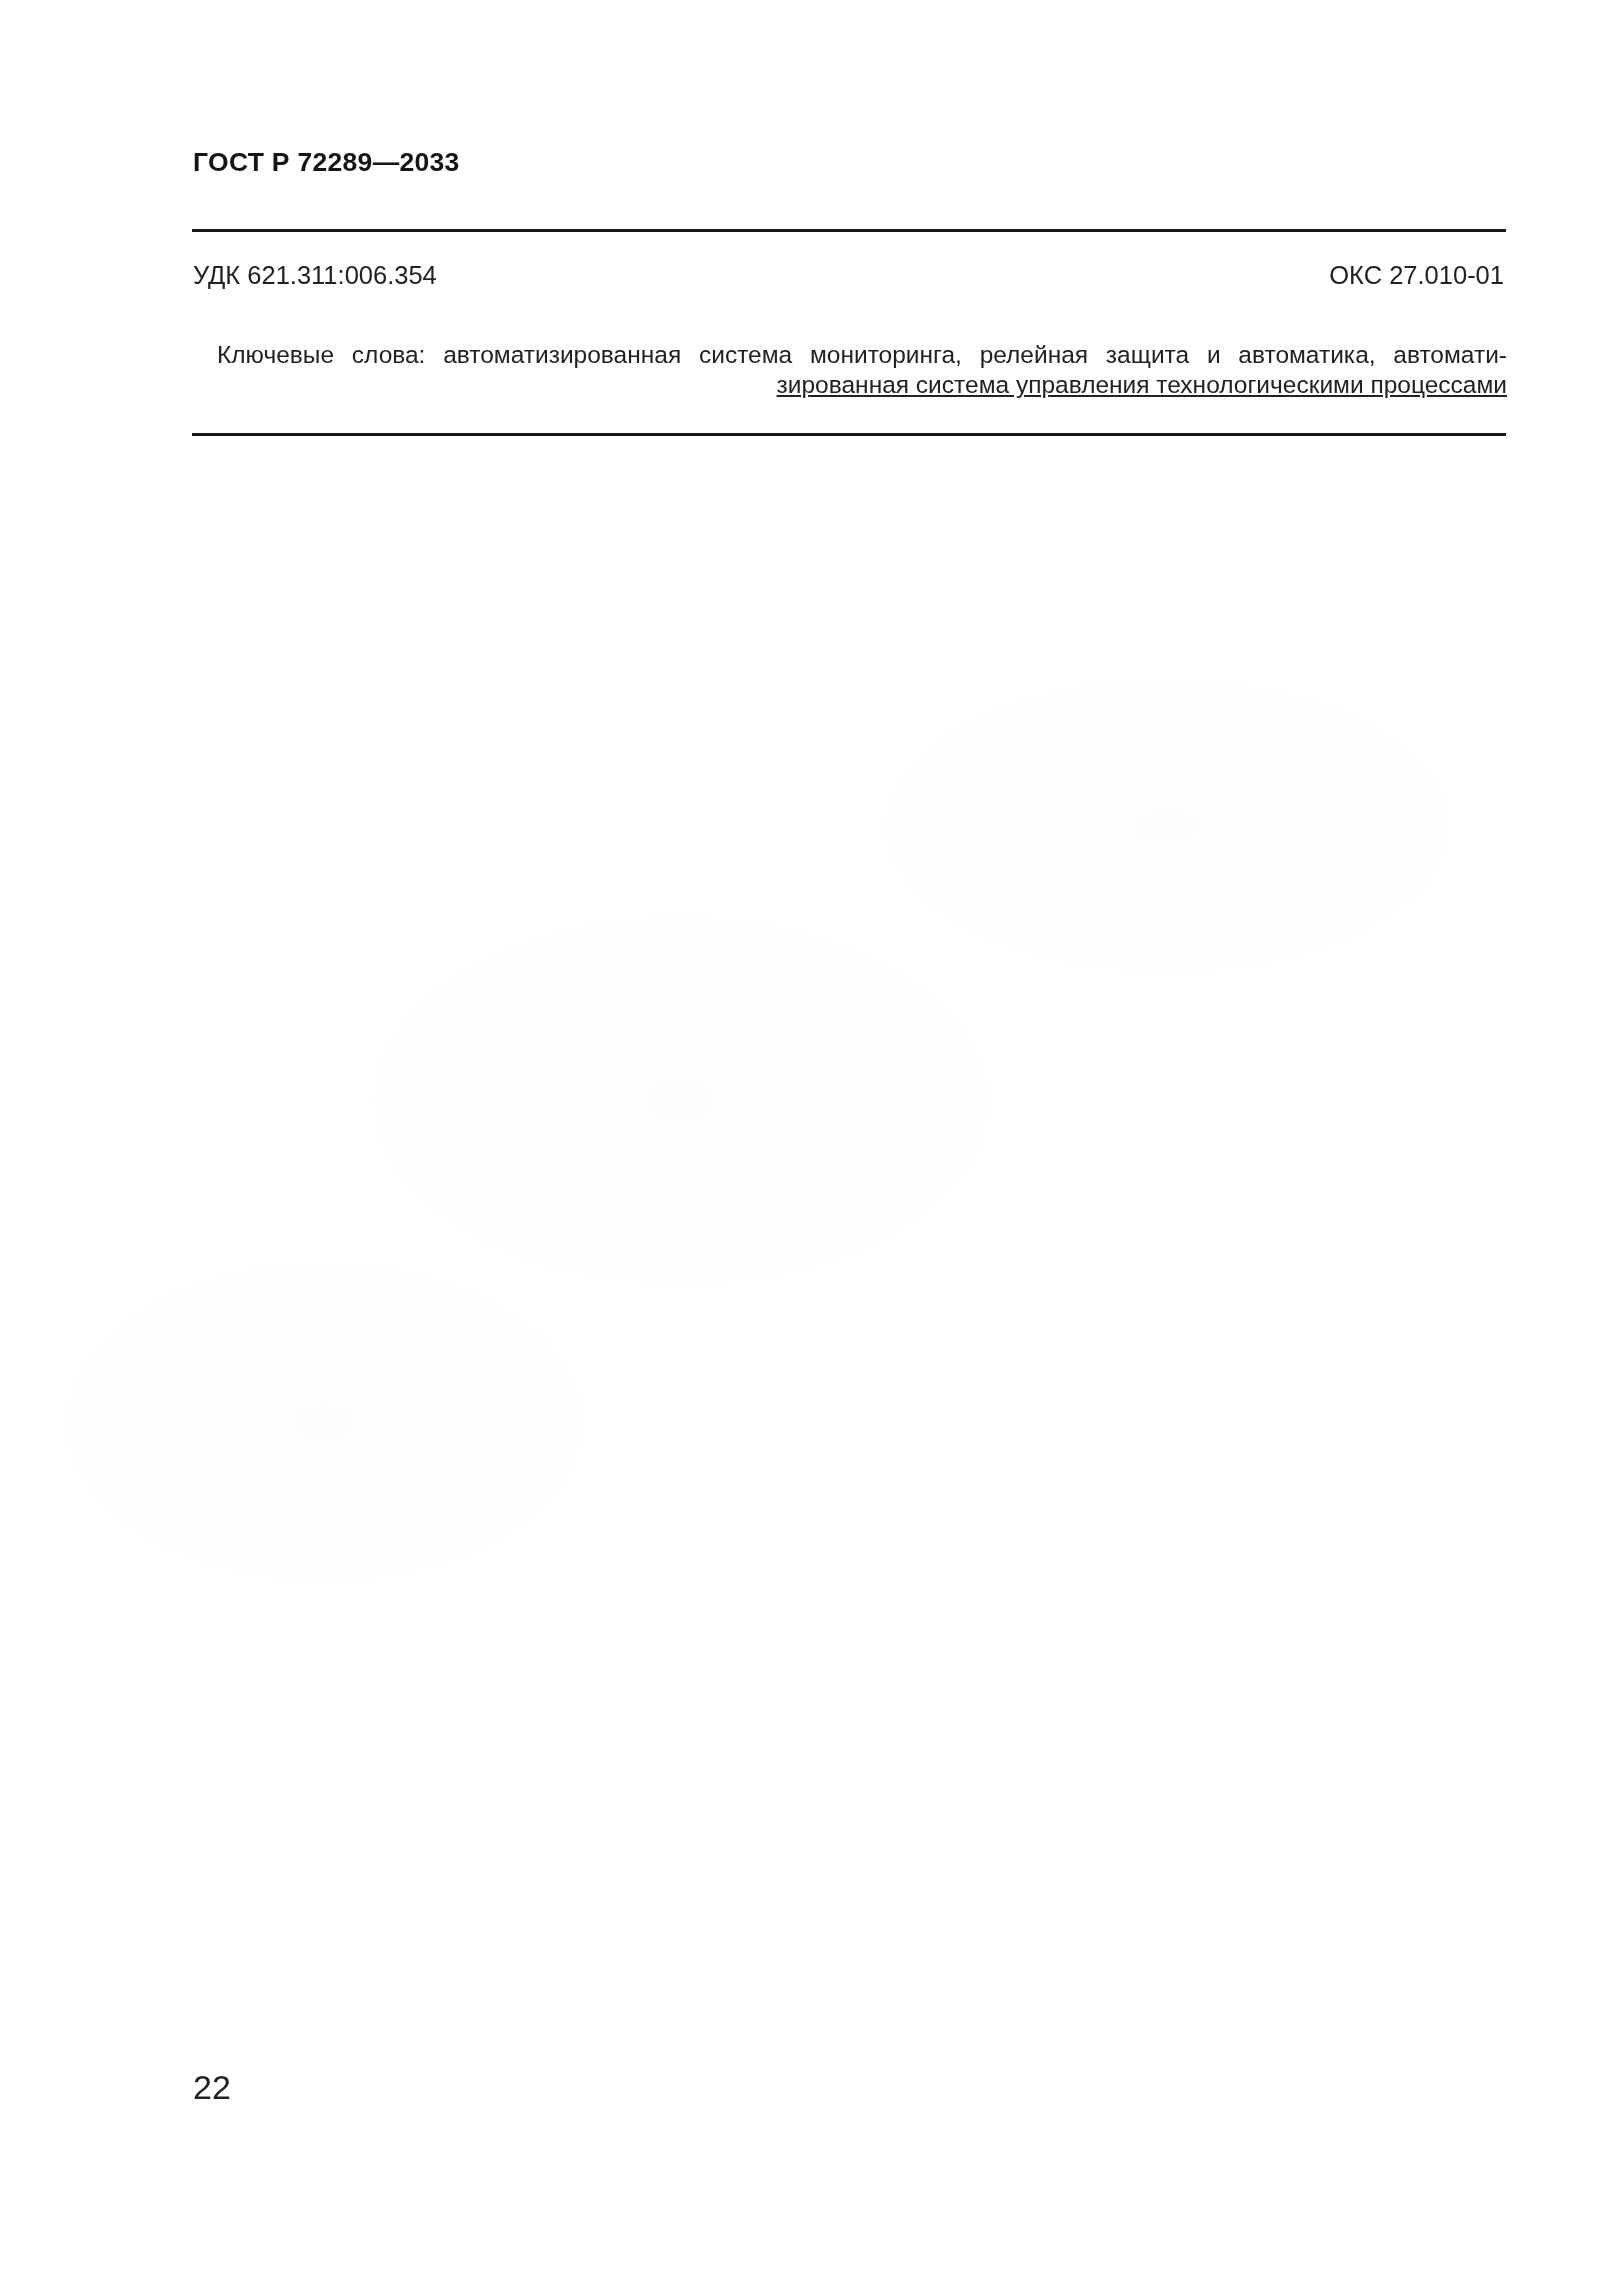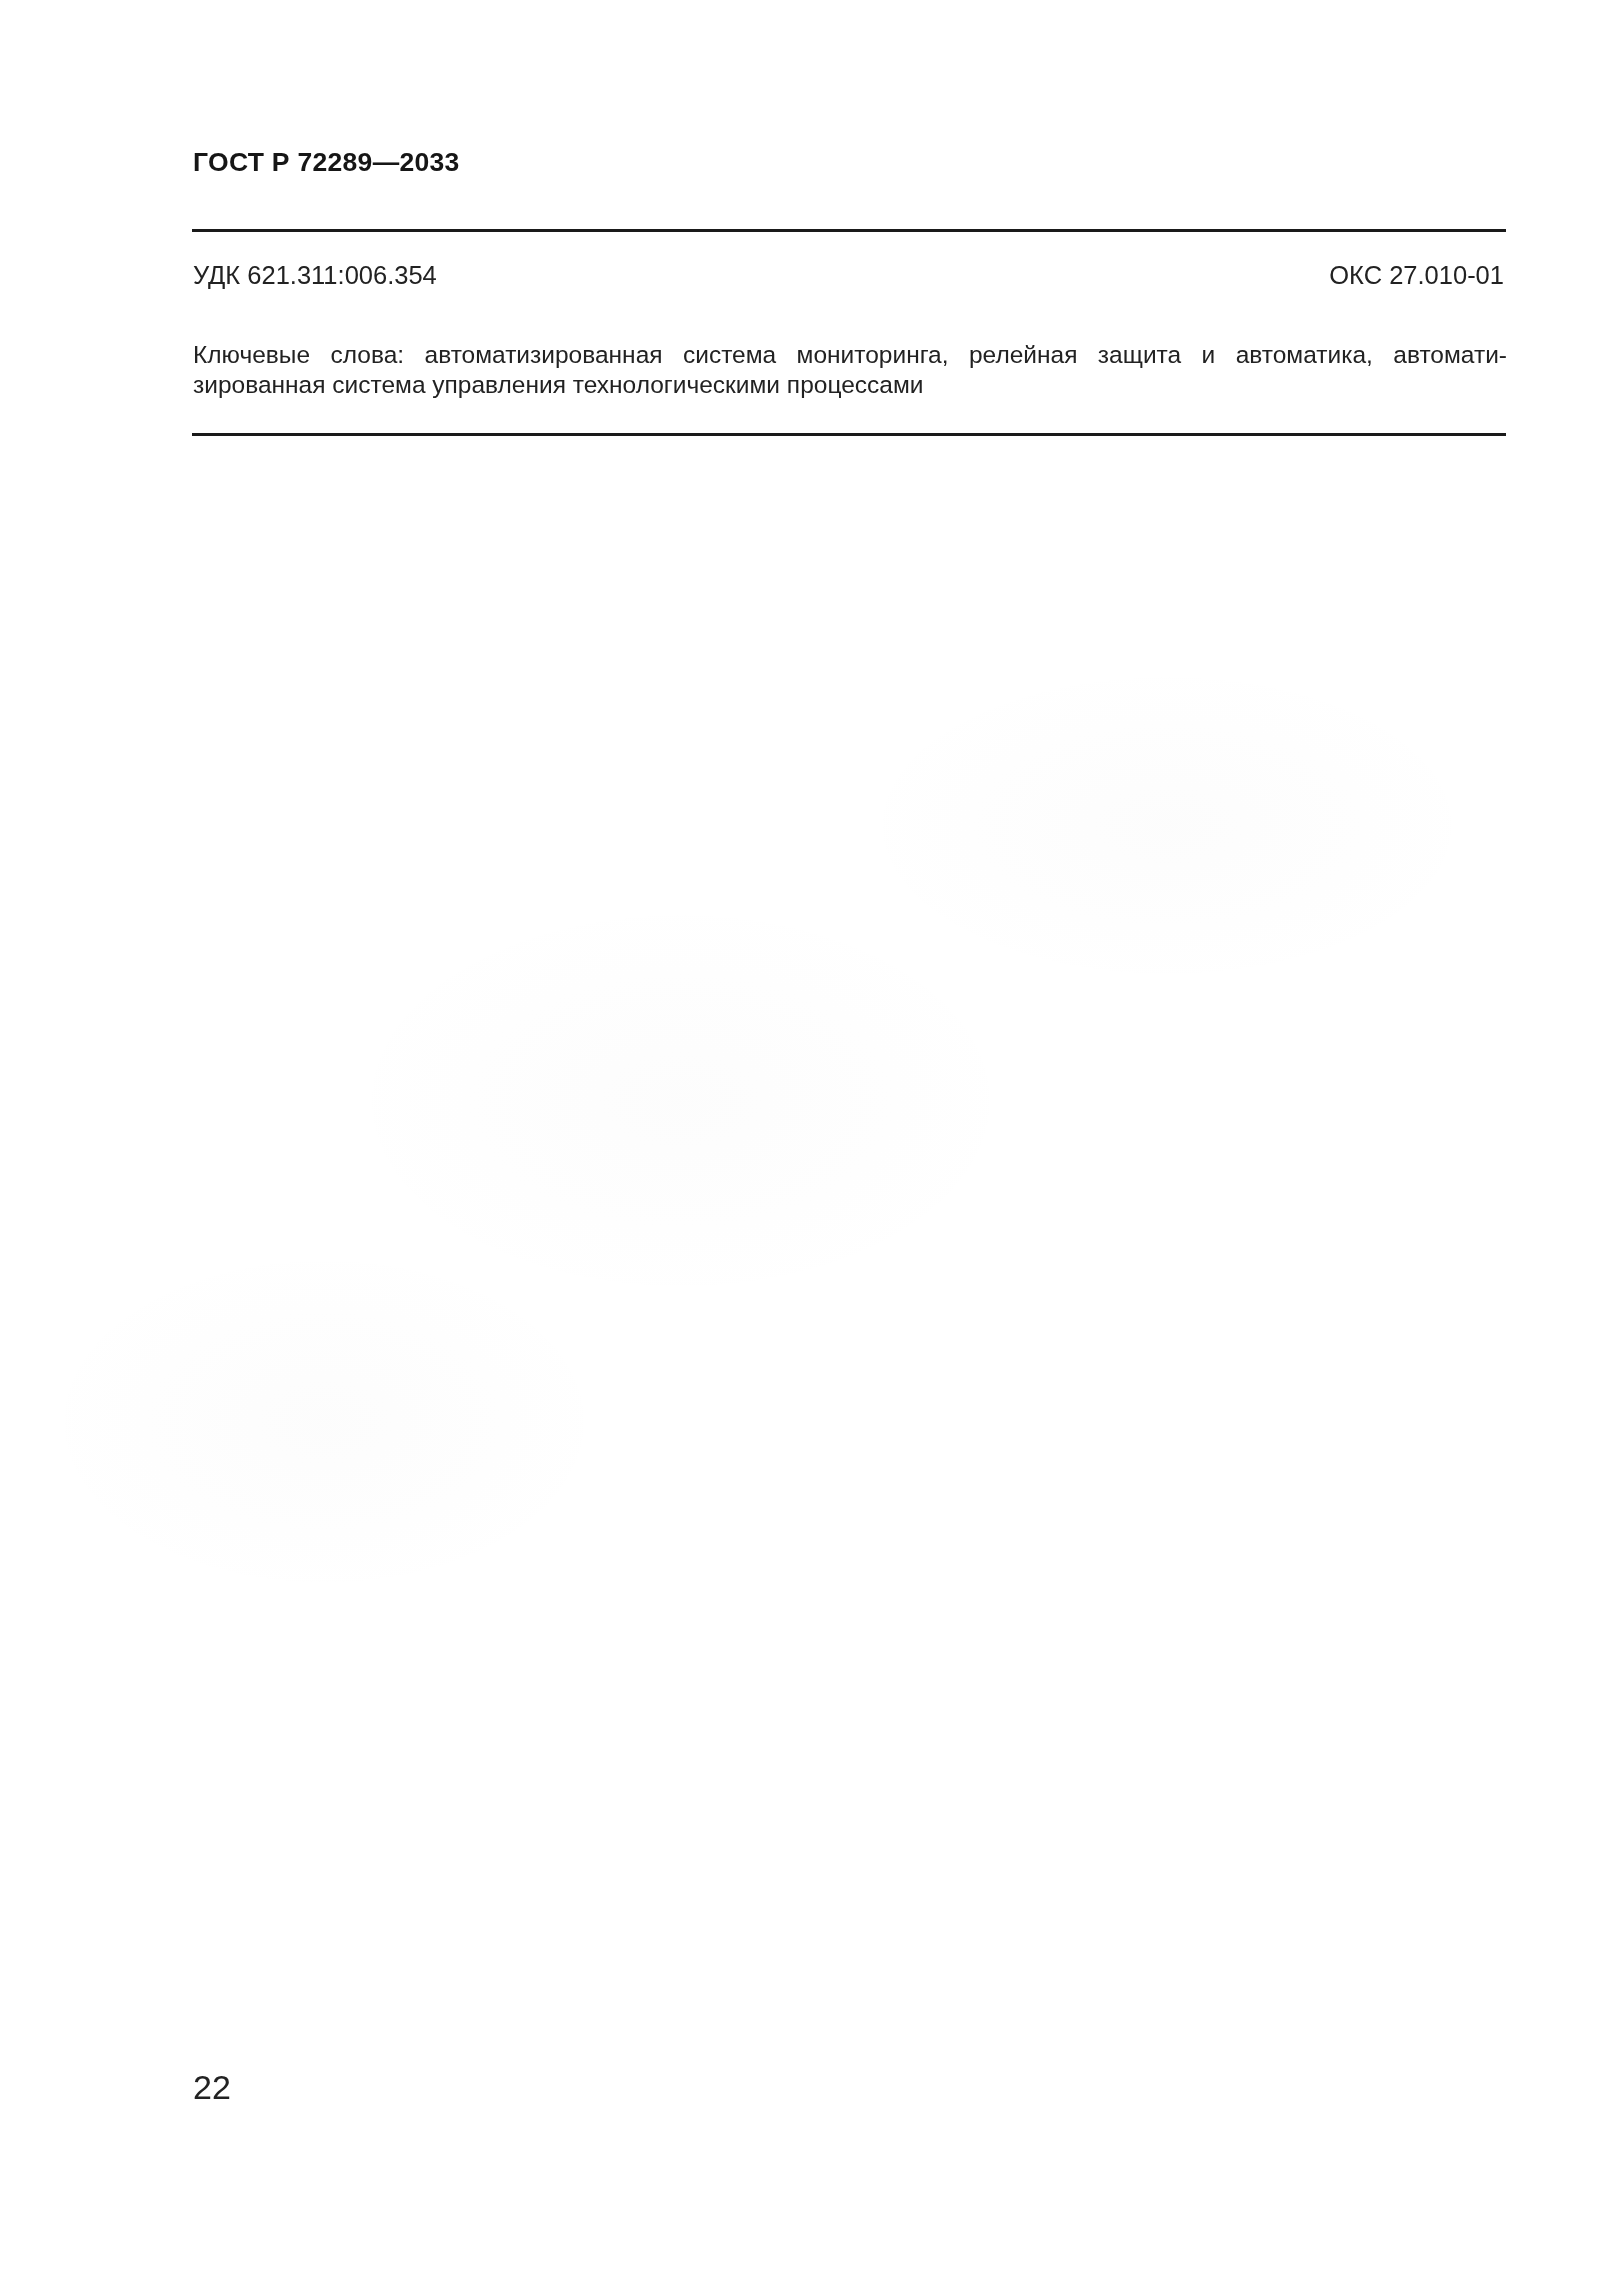--- a/index.html
+++ b/index.html
@@ -71,6 +71,7 @@
     text-align-last: justify;
     height: 30px;
     overflow: hidden;
+    margin-left: 24px;
   }
   .kw-line2 {
     text-align: left;

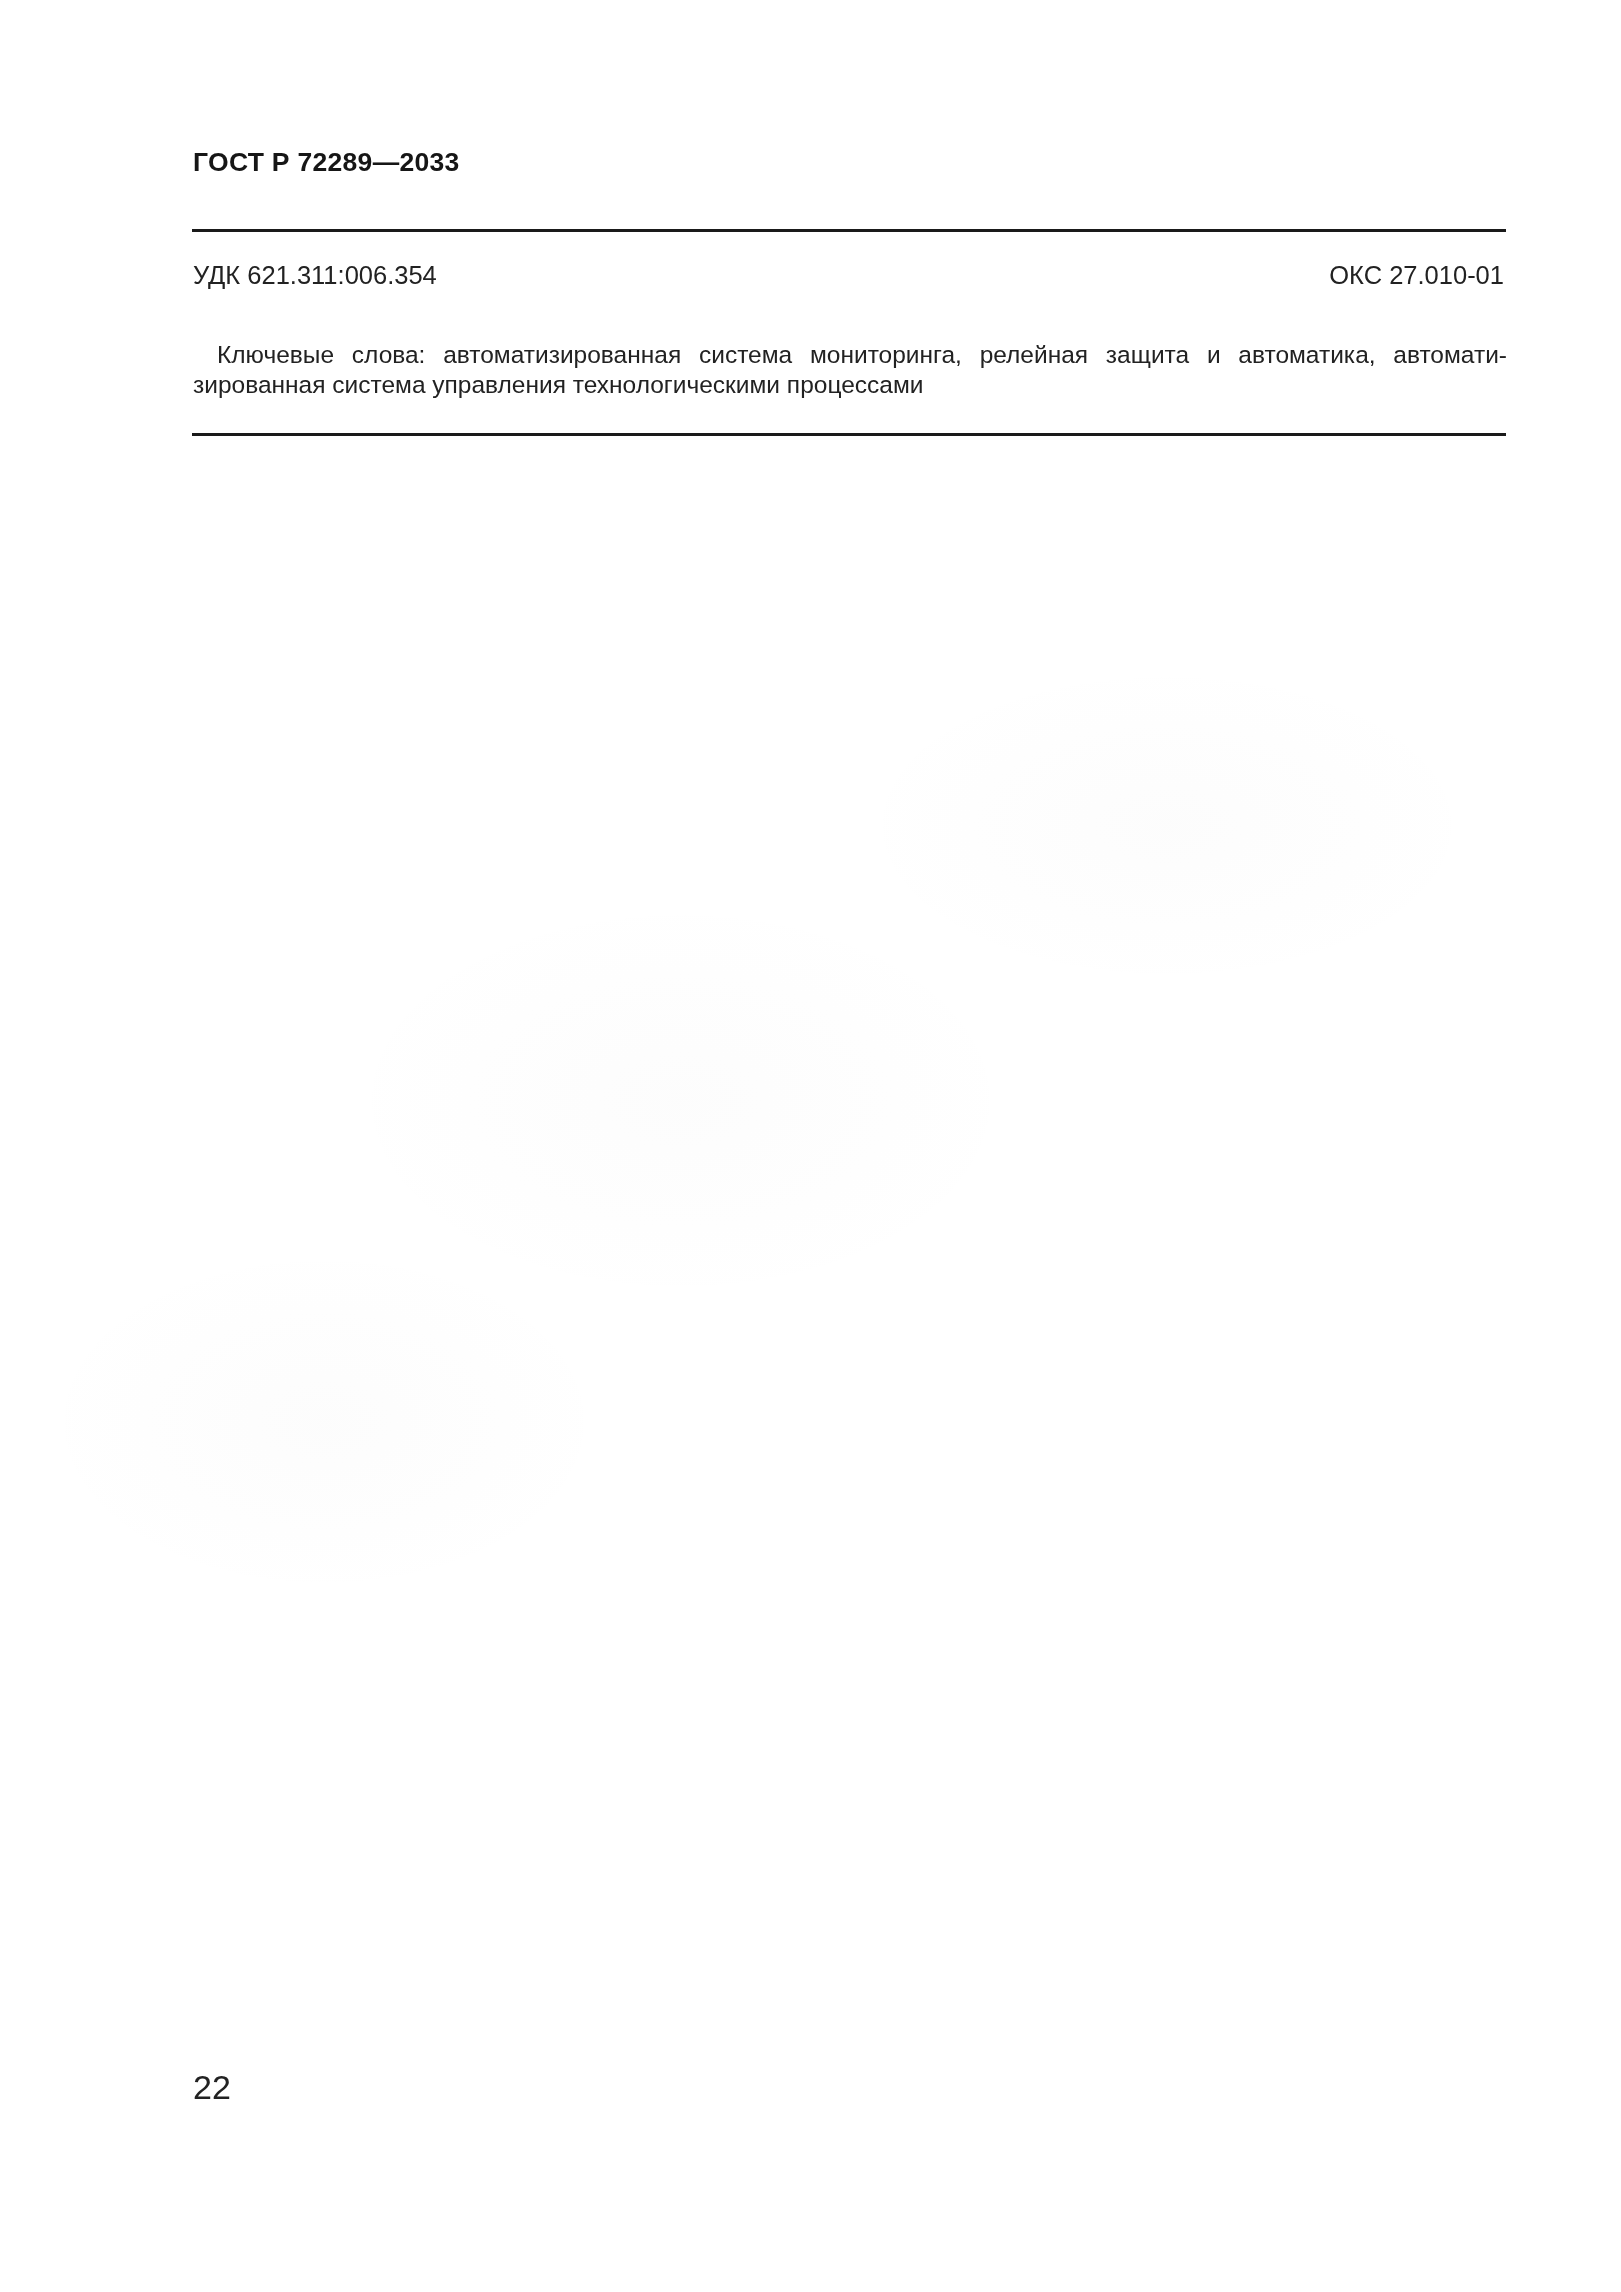--- a/index.html
+++ b/index.html
@@ -74,7 +74,8 @@
     margin-left: 24px;
   }
   .kw-line2 {
-    text-align: left;
+    text-align: right;
+    text-decoration: underline;
   }
   .page-number {
     position: absolute;

